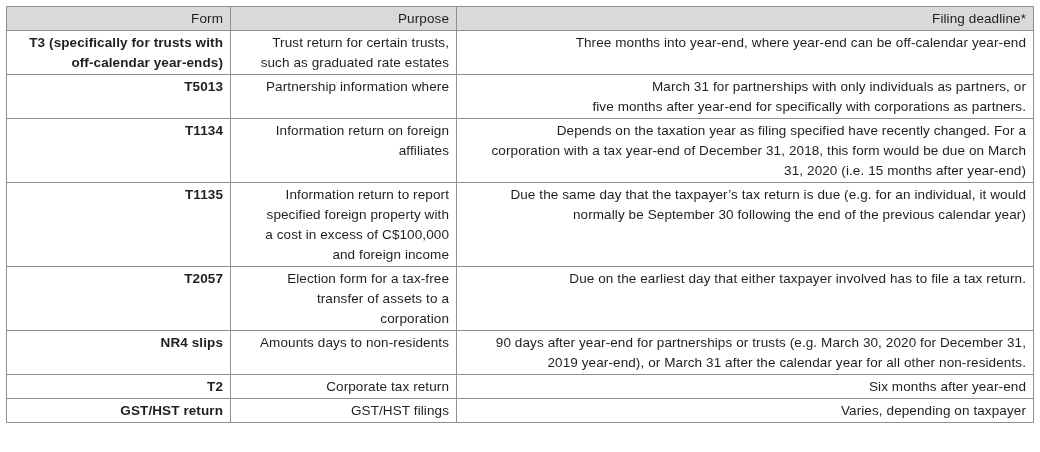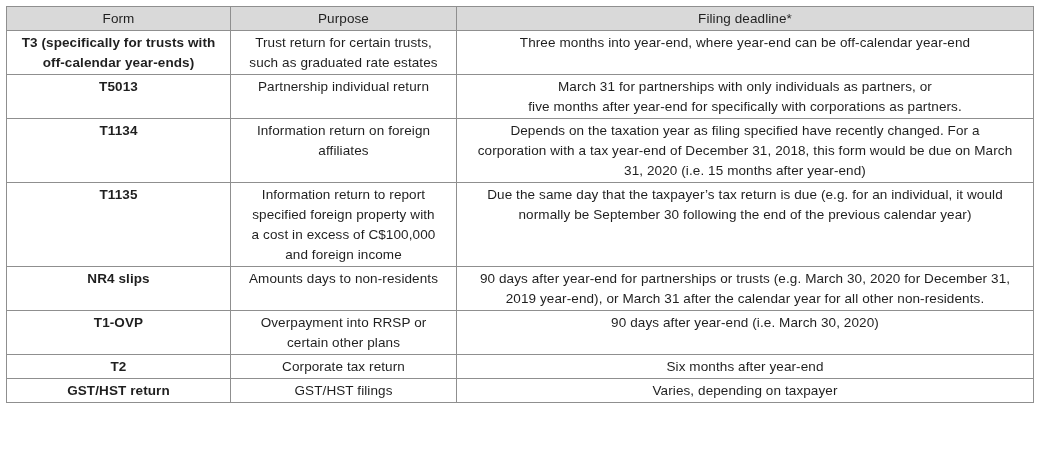--- a/index.html
+++ b/index.html
@@ -27,7 +27,7 @@
   table.tax-table td {
     border: 1px solid #8f8f8f;
     vertical-align: top;
-    text-align: center;
+    text-align: right;
     padding: 2px 7px 1px 7px;
     line-height: 20px;
     font-weight: 400;

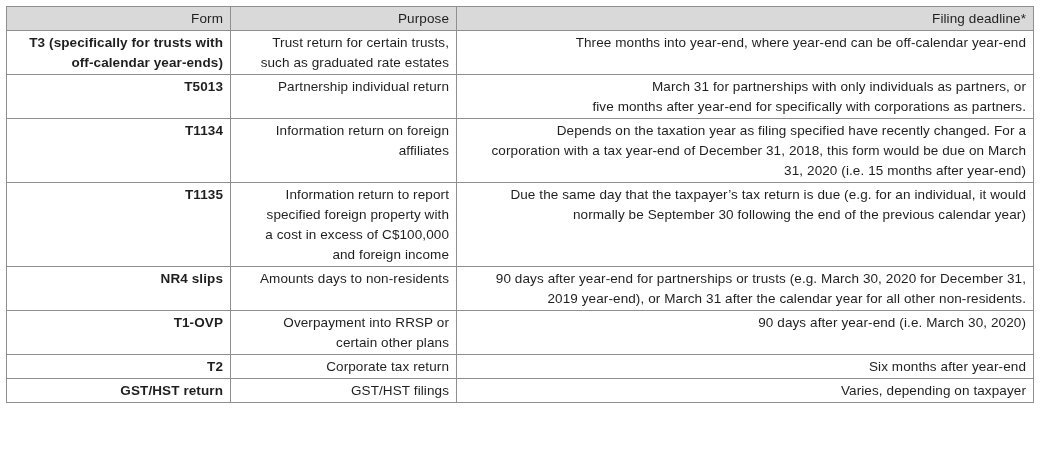--- a/index.html
+++ b/index.html
@@ -86,7 +86,7 @@
             <div class="line">T5013</div>
           </td>
           <td class="col-purpose">
-            <div class="line">Partnership individual return</div>
+            <div class="line">Partnership information where</div>
           </td>
           <td class="col-deadline">
             <div class="line">March 31 for partnerships with only individuals as partners, or</div>

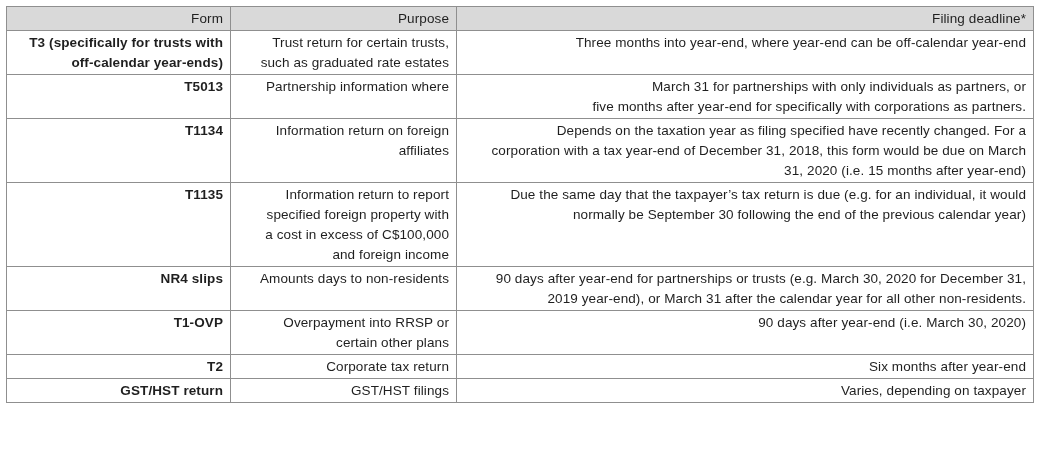--- a/index.html
+++ b/index.html
@@ -124,6 +124,19 @@
         </tr>
         <tr>
           <td class="col-form">
+            <div class="line">T2057</div>
+          </td>
+          <td class="col-purpose">
+            <div class="line">Election form for a tax-free</div>
+            <div class="line">transfer of assets to a</div>
+            <div class="line">corporation</div>
+          </td>
+          <td class="col-deadline">
+            <div class="line">Due on the earliest day that either taxpayer involved has to file a tax return.</div>
+          </td>
+        </tr>
+        <tr>
+          <td class="col-form">
             <div class="line">NR4 slips</div>
           </td>
           <td class="col-purpose">

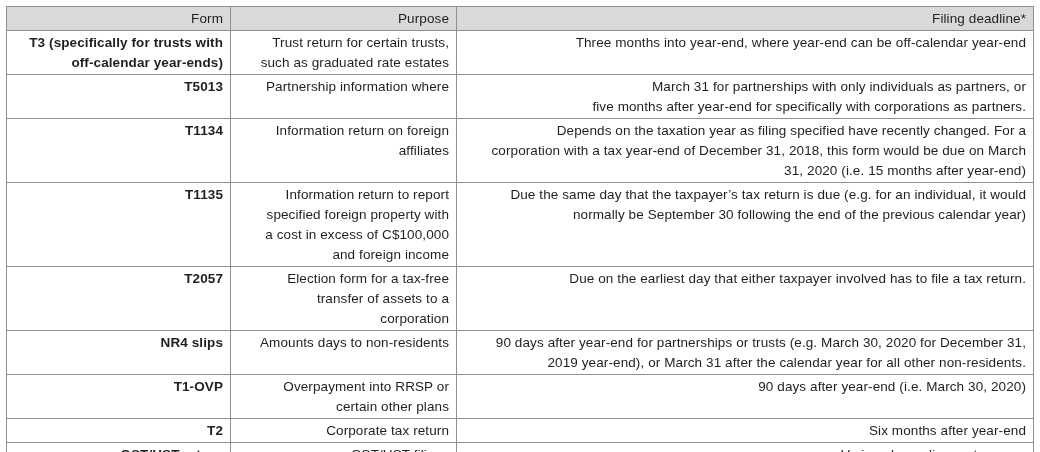--- a/index.html
+++ b/index.html
@@ -149,18 +149,6 @@
         </tr>
         <tr>
           <td class="col-form">
-            <div class="line">T1-OVP</div>
-          </td>
-          <td class="col-purpose">
-            <div class="line">Overpayment into RRSP or</div>
-            <div class="line">certain other plans</div>
-          </td>
-          <td class="col-deadline">
-            <div class="line">90 days after year-end (i.e. March 30, 2020)</div>
-          </td>
-        </tr>
-        <tr>
-          <td class="col-form">
             <div class="line">T2</div>
           </td>
           <td class="col-purpose">

